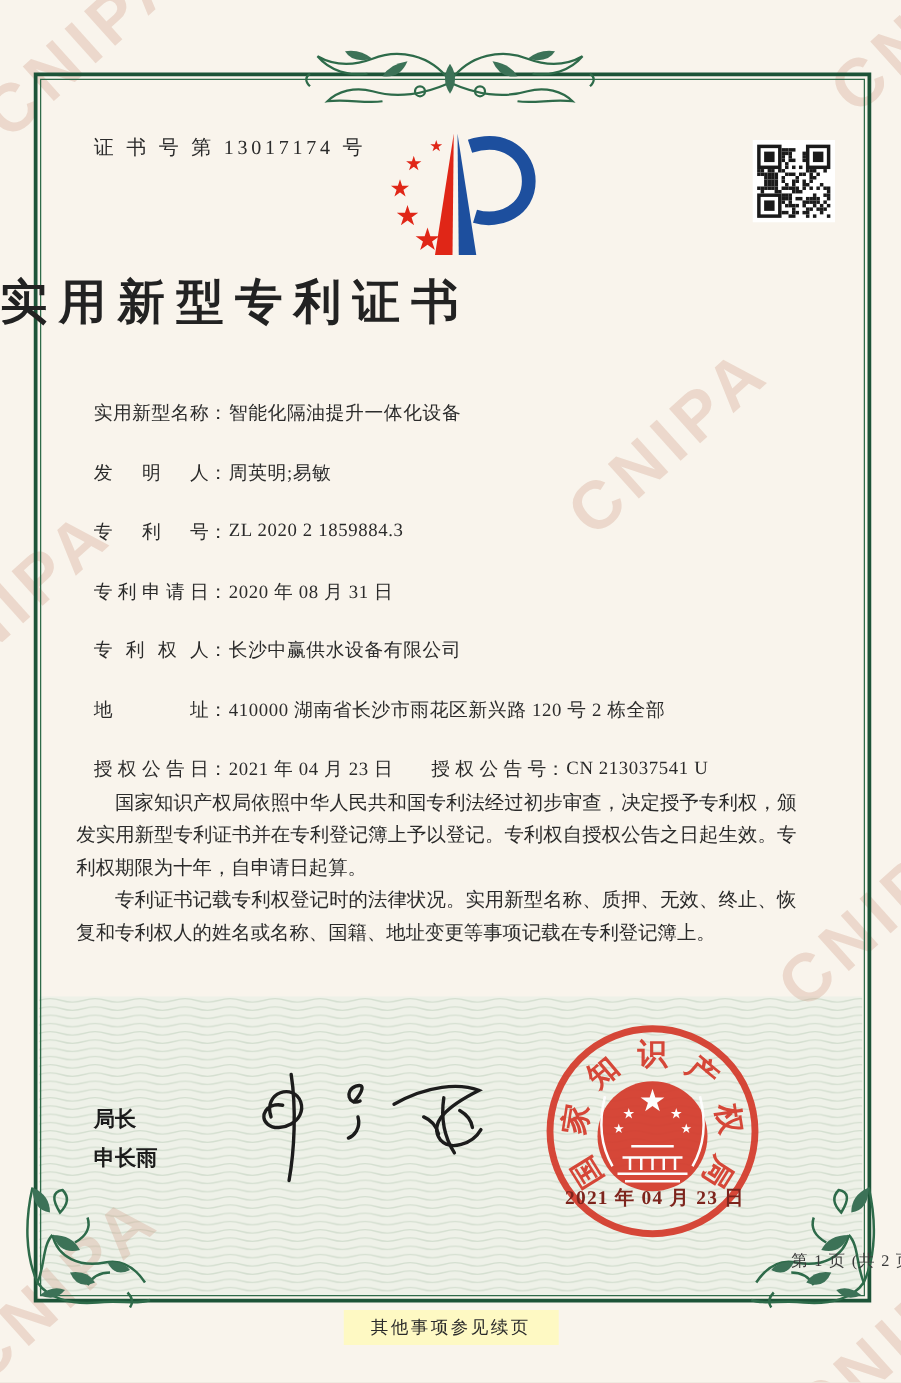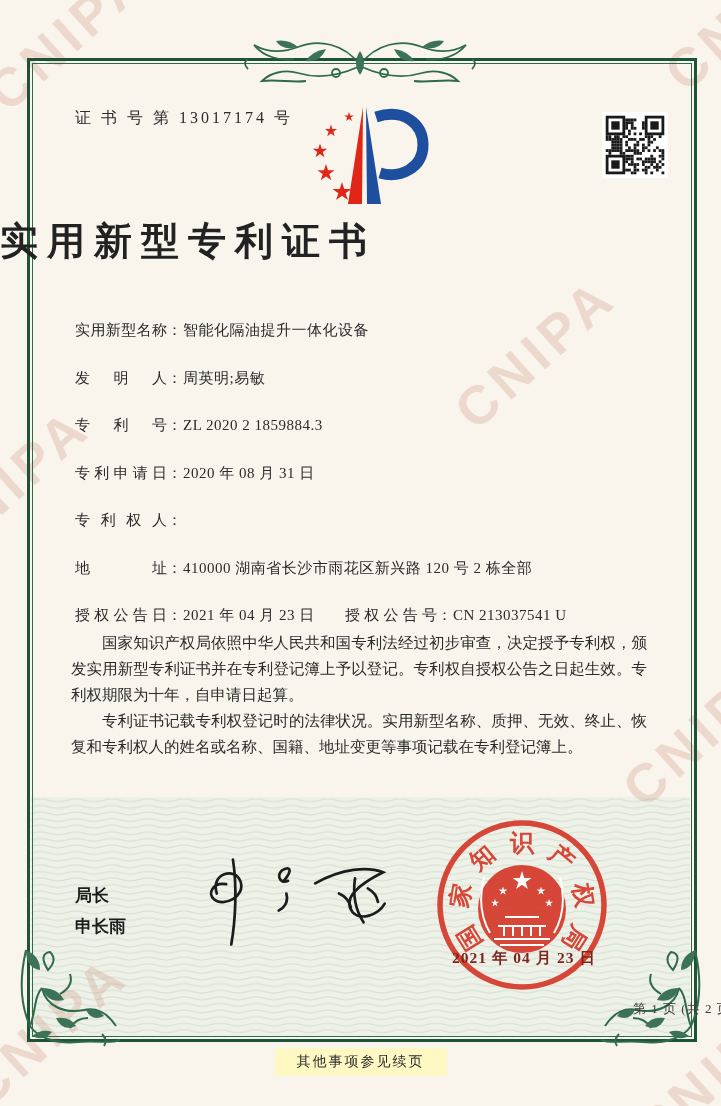--- a/index.html
+++ b/index.html
@@ -347,6 +347,7 @@
     <div class="frow">
       <span class="flabel">专利权人</span>
         <span class="fcolon">：</span>
+        <span class="fvalue">长沙中赢供水设备有限公司</span>
     </div>
     <div class="frow">
       <span class="flabel">地址</span>

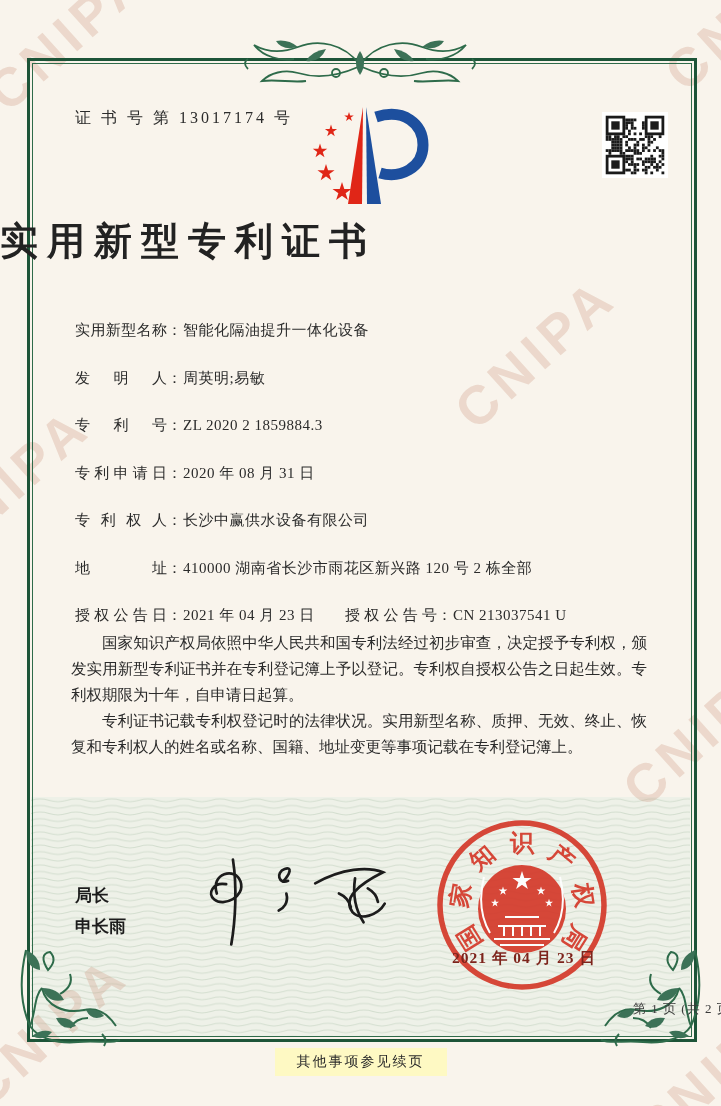--- a/index.html
+++ b/index.html
@@ -44,7 +44,7 @@
   .grant-second{display:inline-flex;align-items:center;margin-left:0px;}
   .grant-second .flabel{width:92px;}
   
-  .body-text{position:absolute;left:71px;top:630px;width:576px;z-index:3;
+  .body-text{position:absolute;left:61px;top:630px;width:576px;z-index:3;
     font-size:15.5px;line-height:26px;text-align:justify;}
   .body-text p{margin:0;text-indent:2em;}
   

